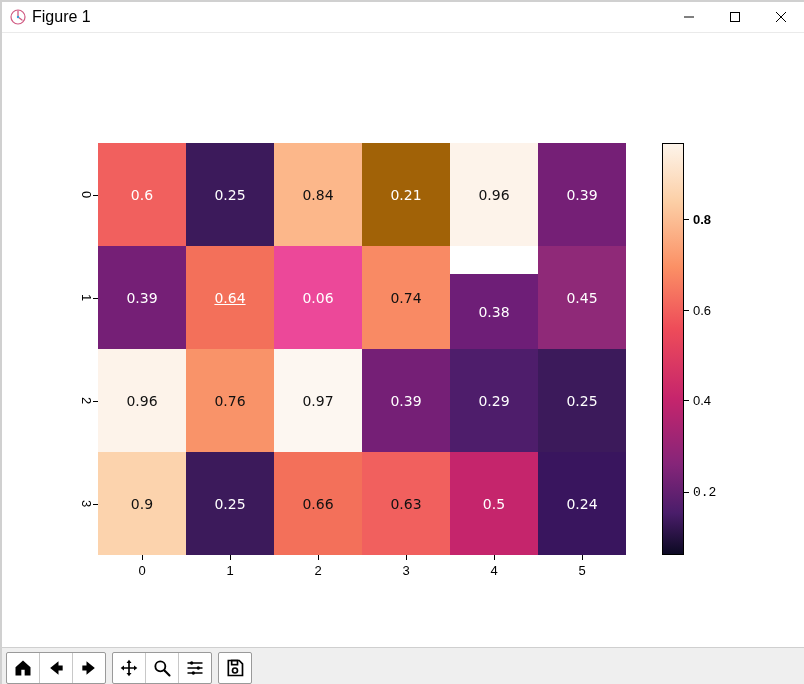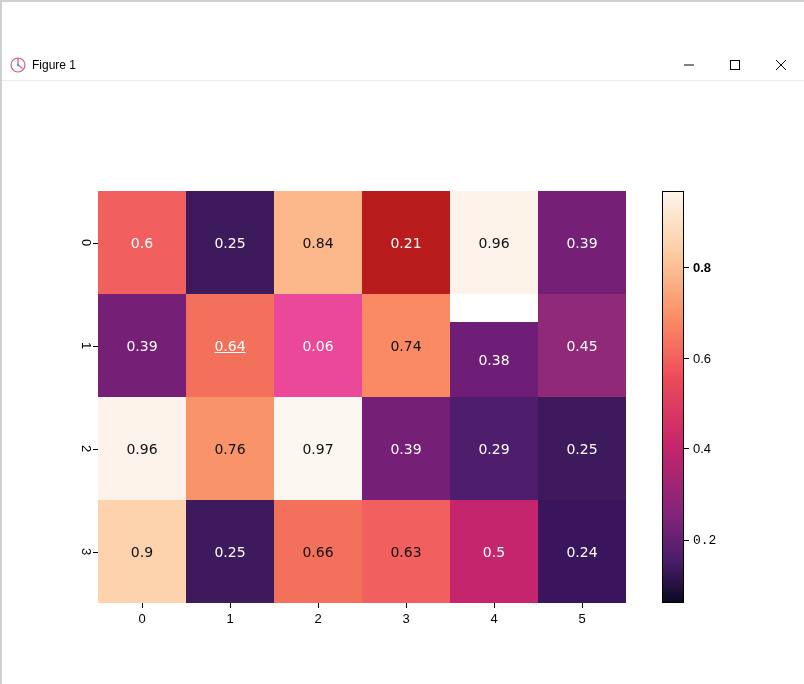--- a/index.html
+++ b/index.html
@@ -20,9 +20,8 @@
     align-items: center;
     background: #fff;
     border-bottom: 1px solid #eaeaea;
-    font-size: 12px;
-    color: #000;
-    margin-top: 48px;
+    font-size: 16px;
+    color: #000;
   }
   .titlebar .app-icon {
     width: 16px;

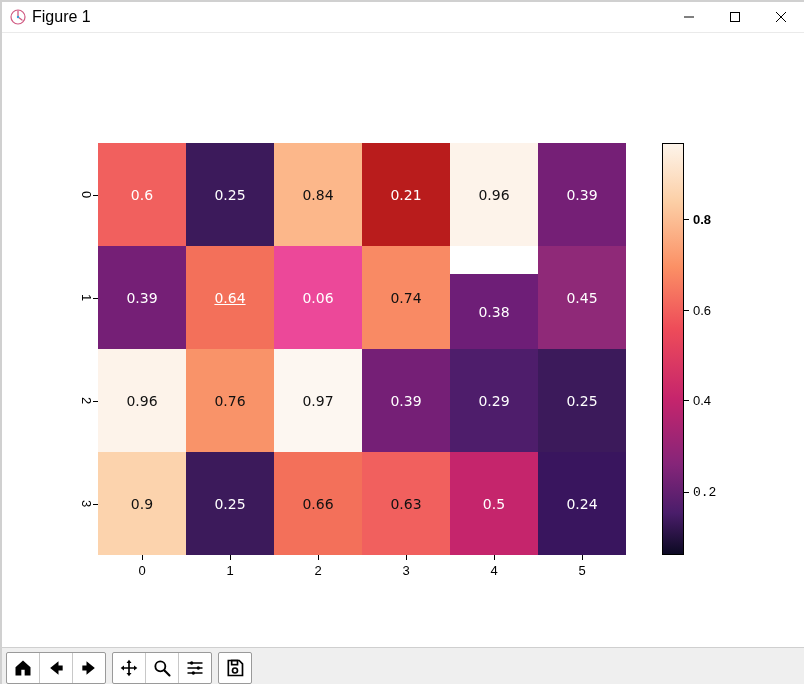--- a/index.html
+++ b/index.html
@@ -233,7 +233,7 @@
         <div class="cell" style="background: rgb(241, 96, 94); color: rgb(255, 255, 255);">0.6</div>
         <div class="cell" style="background: rgb(60, 26, 91); color: rgb(255, 255, 255);">0.25</div>
         <div class="cell" style="background: rgb(252, 183, 138); color: rgb(17, 17, 17);">0.84</div>
-        <div class="cell" style="background: #b91c1c; color: rgb(255, 255, 255);">0.21</div>
+        <div class="cell" style="background: #a16207; color: rgb(255, 255, 255);">0.21</div>
         <div class="cell" style="background: rgb(253, 243, 234); color: rgb(17, 17, 17);">0.96</div>
         <div class="cell" style="background: rgb(117, 31, 118); color: rgb(255, 255, 255);">0.39</div>
         <div class="cell" style="background: rgb(117, 31, 118); color: rgb(255, 255, 255);">0.39</div>

